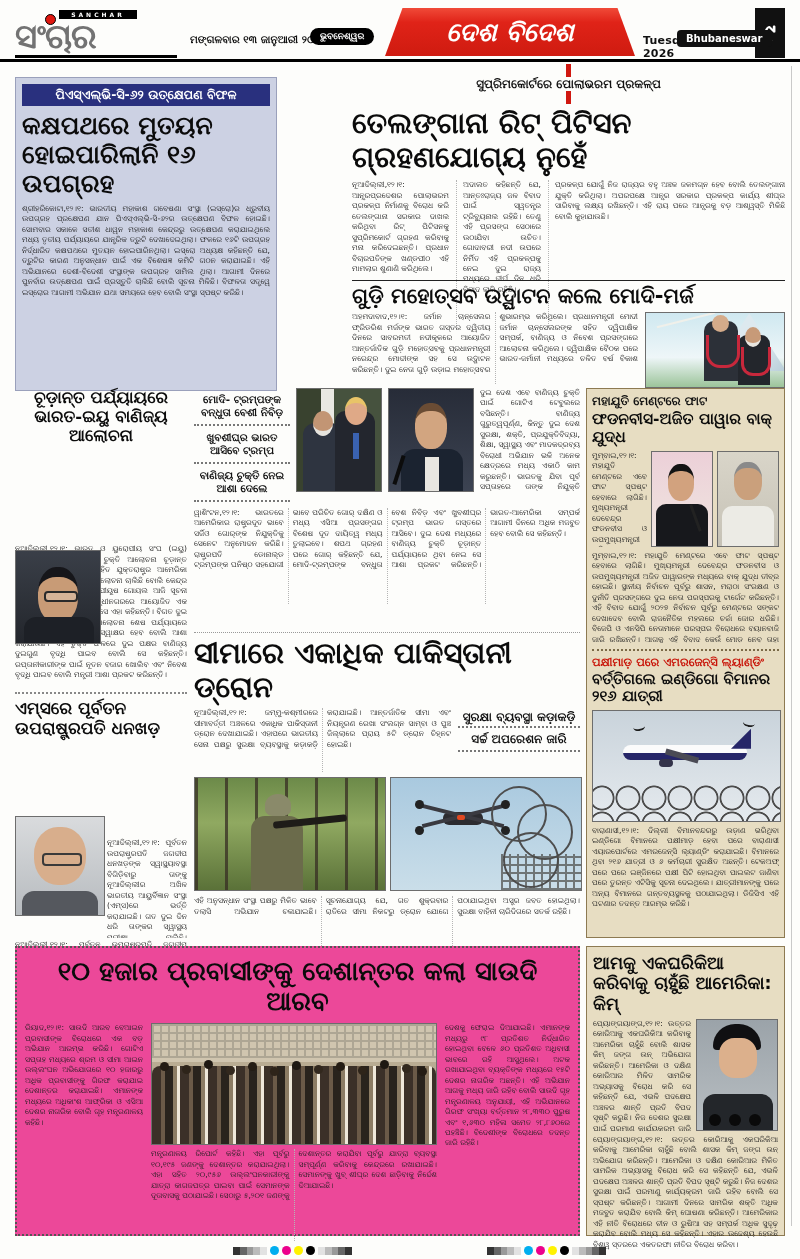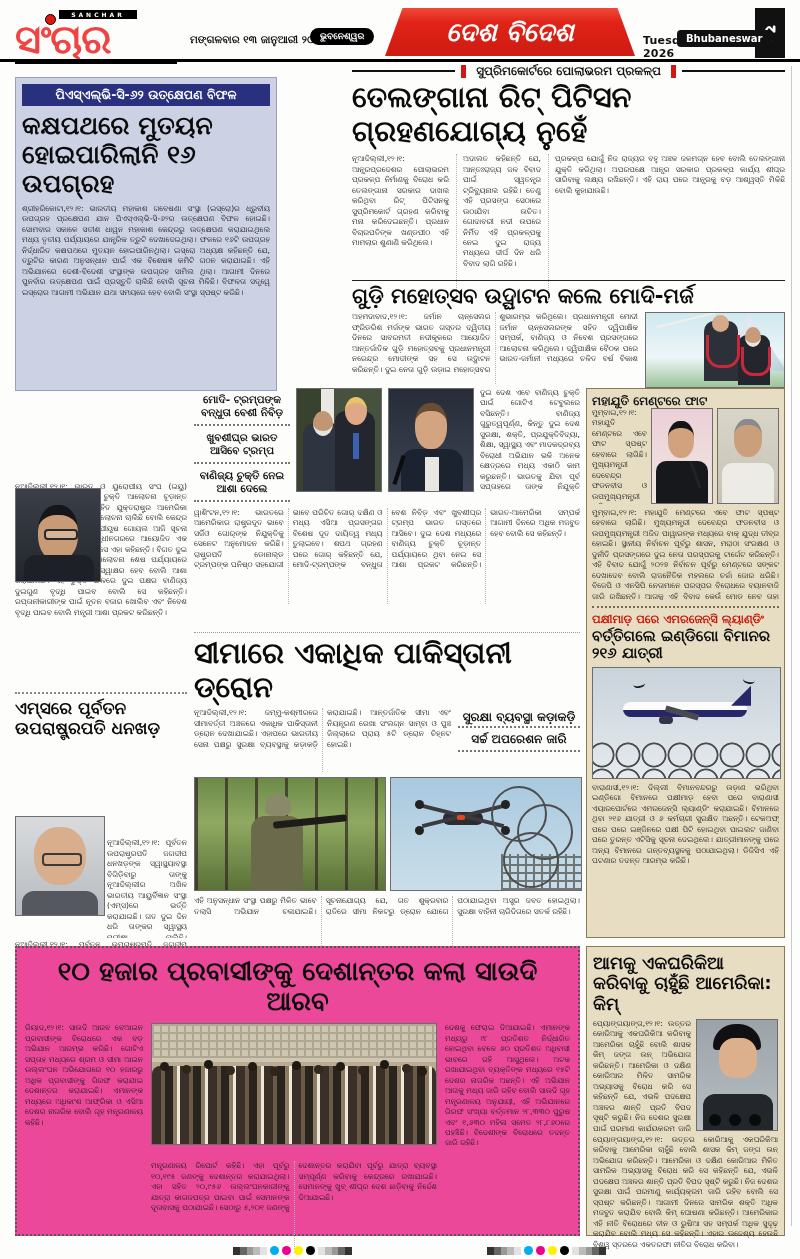--- a/index.html
+++ b/index.html
@@ -7,7 +7,7 @@
        font-family:"DejaVu Sans","Liberation Sans",sans-serif;color:#111;overflow:hidden;}
   .abs{position:absolute;}
   
-  .masthead-big{font-size:40px;font-weight:bold;letter-spacing:-1px;color:#ef4444;line-height:1;}
+  .masthead-big{font-size:34px;font-weight:bold;letter-spacing:-1px;color:#737373;line-height:1;}
   .masthead-latin{background:#000;color:#fff;font-size:6px;letter-spacing:3px;padding:1px 8px;font-weight:bold;}
   .red-dot{width:9px;height:9px;border-radius:50%;background:#e01810;border:1.5px solid #000;}
   .date-od{font-size:10.5px;font-weight:bold;}

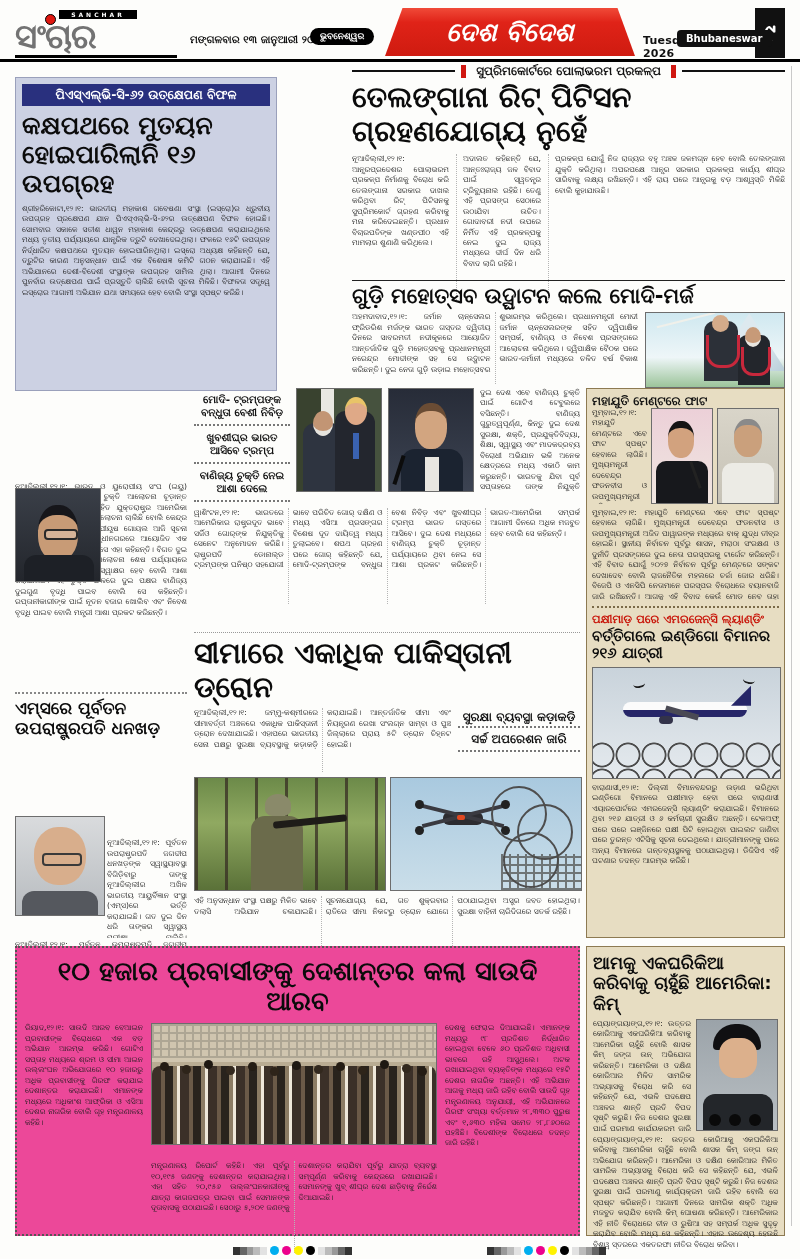--- a/index.html
+++ b/index.html
@@ -93,7 +93,7 @@
 </div>
 
 <div class="abs" style="left:352px;top:64px;width:433px;height:214px;">
-  <div style="display:flex;align-items:center;">
+  <div style="display:flex;align-items:center;flex-direction:column;">
     <div class="kline"></div>
     <div class="kbar"></div>
     <div class="kicker-plain">ସୁପ୍ରିମକୋର୍ଟରେ ପୋଲାଭରମ ପ୍ରକଳ୍ପ</div>

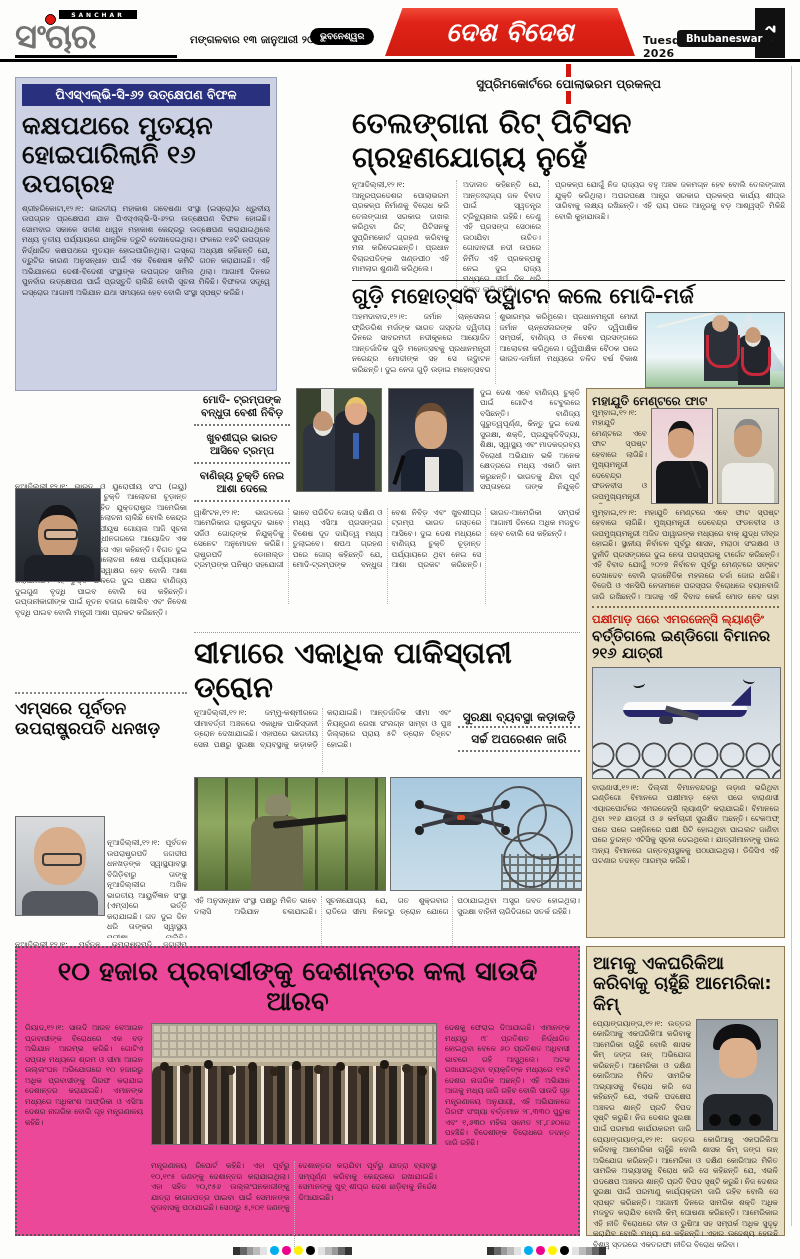--- a/index.html
+++ b/index.html
@@ -126,6 +126,7 @@
 </div>
 
 <div class="abs" style="left:15px;top:388px;width:172px;height:300px;">
+  <div class="hl" style="font-size:16.5px;text-align:center;margin-bottom:5px;">ଚୂଡ଼ାନ୍ତ ପର୍ଯ୍ୟାୟରେ ଭାରତ-ଇୟୁ ବାଣିଜ୍ୟ ଆଲୋଚନା</div>
   <div class="ph ph-goyal abs" style="right:0;top:100px;width:84px;height:92px;">
     <div class="abs" style="left:22px;top:16px;width:40px;height:46px;border-radius:45%;background:#c89b76;border-top:10px solid #16161a;"></div>
     <div class="abs" style="left:28px;top:40px;width:30px;height:7px;border:2px solid #2a2a2a;border-radius:4px;background:rgba(255,255,255,.25);"></div>

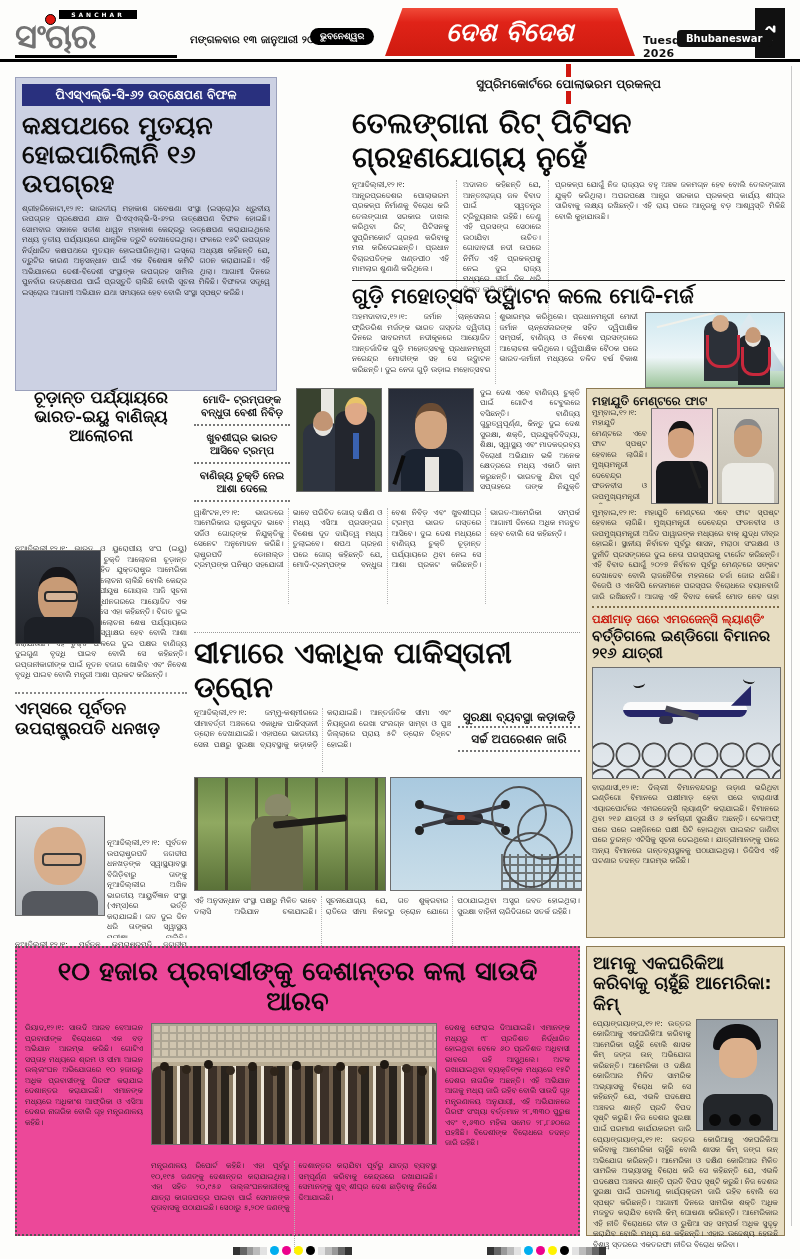--- a/index.html
+++ b/index.html
@@ -205,6 +205,7 @@
 <div class="abs beige" style="left:586px;top:388px;width:199px;height:550px;padding:5px;box-sizing:border-box;">
   <div>
     <div style="font-size:12px;font-weight:bold;">ମହାଯୁତି ମେଣ୍ଟରେ ଫାଟ</div>
+    <div class="hl" style="font-size:15.5px;margin:3px 0 4px;">ଫଡନବୀସ-ଅଜିତ ପାୱାର ବାକ୍ ଯୁଦ୍ଧ</div>
     <div style="display:flex;gap:4px;">
       <div class="bt" style="width:62px;height:96px;">ମୁମ୍ବାଇ,୧୨।୧: ମହାଯୁତି ମେଣ୍ଟରେ ଏବେ ଫାଟ ସ୍ପଷ୍ଟ ହେବାରେ ଲାଗିଛି। ମୁଖ୍ୟମନ୍ତ୍ରୀ ଦେବେନ୍ଦ୍ର ଫଡନବୀସ ଓ ଉପମୁଖ୍ୟମନ୍ତ୍ରୀ ଅଜିତ ପାୱାରଙ୍କ ମଧ୍ୟରେ ବାକ୍ ଯୁଦ୍ଧ ତୀବ୍ର ହୋଇଛି। ସ୍ଥାନୀୟ ନିର୍ବାଚନ ପୂର୍ବରୁ ଶାସନ, ମରାଠା ସଂରକ୍ଷଣ ଓ ଦୁର୍ନୀତି ପ୍ରସଙ୍ଗରେ ଦୁଇ ନେତା ପରସ୍ପରକୁ ଟାର୍ଗେଟ କରିଛନ୍ତି। ଏହି ବିବାଦ ଯୋଗୁଁ ୨୦୨୭ ନିର୍ବାଚନ ପୂର୍ବରୁ ମେଣ୍ଟରେ ସଙ୍କଟ ଦେଖାଦେବ ବୋଲି ରାଜନୈତିକ ମହଲରେ ଚର୍ଚ୍ଚା ଜୋର ଧରିଛି। ବିଜେପି ଓ ଏନସିପି ନେତାମାନେ ପରସ୍ପର ବିରୋଧରେ ବୟାନବାଜି ଜାରି ରଖିଛନ୍ତି। ଆଗକୁ ଏହି ବିବାଦ କେଉଁ ମୋଡ଼ ନେବ ତାହା ଦେଖିବାକୁ ବାକି ରହିଛି।</div>
       <div class="ph ph-fad" style="width:60px;height:94px;">

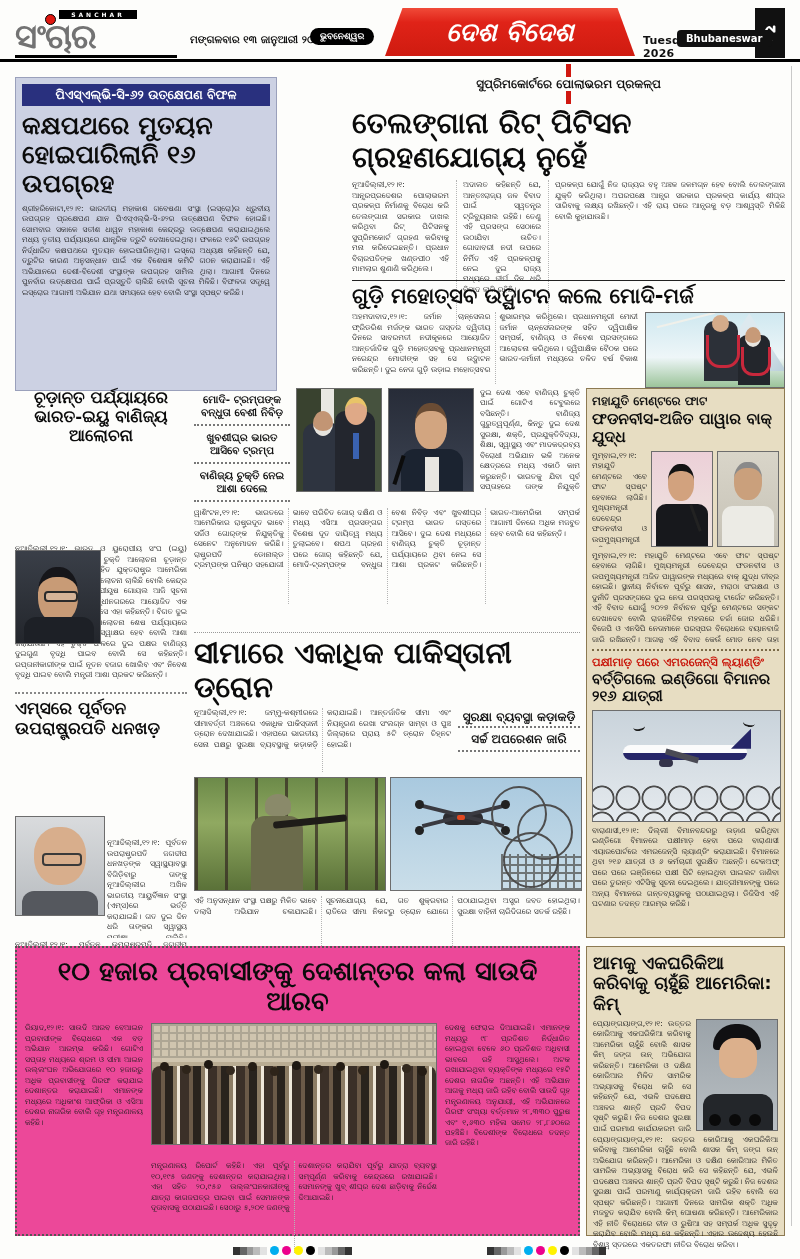--- a/index.html
+++ b/index.html
@@ -247,7 +247,7 @@
         <div class="abs" style="left:0;right:0;bottom:0;height:78px;background:repeating-linear-gradient(90deg,#3b3028 0 9px,#6b5a48 9px 13px,#29231d 13px 21px,#8c7c64 21px 25px,#efe8da 25px 28px);border-radius:8px 8px 0 0;"></div>
         <div class="abs" style="left:8px;top:38px;width:9px;height:9px;border-radius:50%;background:#241c14;box-shadow:22px 3px 0 #2e241a,44px -2px 0 #1e1812,66px 4px 0 #32281e,88px 0 0 #241c14,110px 5px 0 #2e241a,132px -1px 0 #1e1812,154px 3px 0 #32281e,176px 0 0 #241c14,198px 4px 0 #2e241a,220px -2px 0 #1e1812,242px 2px 0 #32281e,258px 5px 0 #241c14;"></div>
       </div>
-      <div class="bt cols2" style="margin-top:16px;height:92px;">ମନ୍ତ୍ରଣାଳୟ ରିପୋର୍ଟ କହିଛି। ଏହା ପୂର୍ବରୁ ୧୦,୧୯୫ ଜଣଙ୍କୁ ଦେଶାନ୍ତର କରାଯାଇଥିଲା। ଏହା ସହିତ ୨୦,୯୫୬ ଉଲ୍ଲଂଘନକାରୀଙ୍କୁ ଯାତ୍ରା କାଗଜପତ୍ର ପାଇବା ପାଇଁ ସେମାନଙ୍କ ଦୂତାବାସକୁ ପଠାଯାଇଛି। ସେଠାରୁ ୫,୨୦୧ ଜଣଙ୍କୁ ଦେଶାନ୍ତର କରାଯିବା ପୂର୍ବରୁ ଯାତ୍ରା ବ୍ୟବସ୍ଥା ସମ୍ପୂର୍ଣ୍ଣ କରିବାକୁ କେନ୍ଦ୍ରରେ ରଖାଯାଇଛି। ସେମାନଙ୍କୁ ଖୁବ୍ ଶୀଘ୍ର ଦେଶ ଛାଡ଼ିବାକୁ ନିର୍ଦ୍ଦେଶ ଦିଆଯାଇଛି।</div>
+      <div class="bt cols2" style="margin-top:4px;height:92px;">ମନ୍ତ୍ରଣାଳୟ ରିପୋର୍ଟ କହିଛି। ଏହା ପୂର୍ବରୁ ୧୦,୧୯୫ ଜଣଙ୍କୁ ଦେଶାନ୍ତର କରାଯାଇଥିଲା। ଏହା ସହିତ ୨୦,୯୫୬ ଉଲ୍ଲଂଘନକାରୀଙ୍କୁ ଯାତ୍ରା କାଗଜପତ୍ର ପାଇବା ପାଇଁ ସେମାନଙ୍କ ଦୂତାବାସକୁ ପଠାଯାଇଛି। ସେଠାରୁ ୫,୨୦୧ ଜଣଙ୍କୁ ଦେଶାନ୍ତର କରାଯିବା ପୂର୍ବରୁ ଯାତ୍ରା ବ୍ୟବସ୍ଥା ସମ୍ପୂର୍ଣ୍ଣ କରିବାକୁ କେନ୍ଦ୍ରରେ ରଖାଯାଇଛି। ସେମାନଙ୍କୁ ଖୁବ୍ ଶୀଘ୍ର ଦେଶ ଛାଡ଼ିବାକୁ ନିର୍ଦ୍ଦେଶ ଦିଆଯାଇଛି।</div>
     </div>
     <div class="bt" style="flex:1;height:218px;">ଦେଶକୁ ଫେରାଇ ଦିଆଯାଇଛି। ଏମାନଙ୍କ ମଧ୍ୟରୁ ୯୮ ପ୍ରତିଶତ ନିର୍ଦ୍ଧାରିତ ହୋଇଥିବା ବେଳେ ୬୦ ପ୍ରତିଶତ ଅଧିବାସୀ ଭାବରେ ରହି ଆସୁଥିଲେ। ଅଟକ ରଖାଯାଇଥିବା ବ୍ୟକ୍ତିଙ୍କ ମଧ୍ୟରେ ୧୫ଟି ଦେଶର ନାଗରିକ ଅଛନ୍ତି। ଏହି ଅଭିଯାନ ଆଗକୁ ମଧ୍ୟ ଜାରି ରହିବ ବୋଲି ସାଉଦି ଗୃହ ମନ୍ତ୍ରଣାଳୟ ଅନୁଯାୟୀ, ଏହି ଅଭିଯାନରେ ଗିରଫ ସଂଖ୍ୟା ବର୍ତ୍ତମାନ ୨୮,୩୩୦ ପୁରୁଷ ଏବଂ ୧,୬୩୦ ମହିଳା ସମେତ ୨୮,୮୬୦ରେ ପହଞ୍ଚିଛି। ବିଦେଶୀଙ୍କ ବିରୋଧରେ ତଦନ୍ତ ଜାରି ରହିଛି।</div>
   </div>

